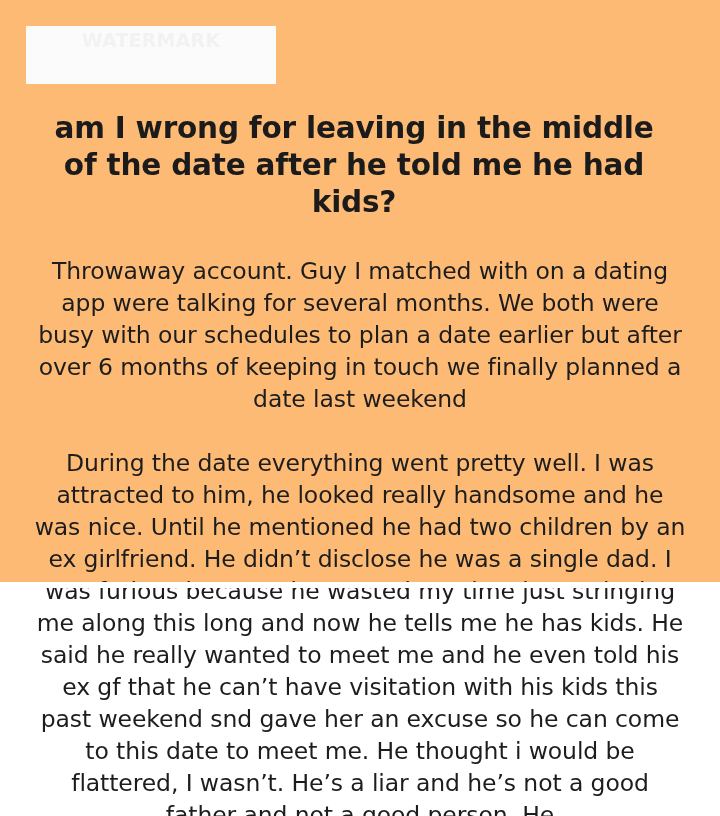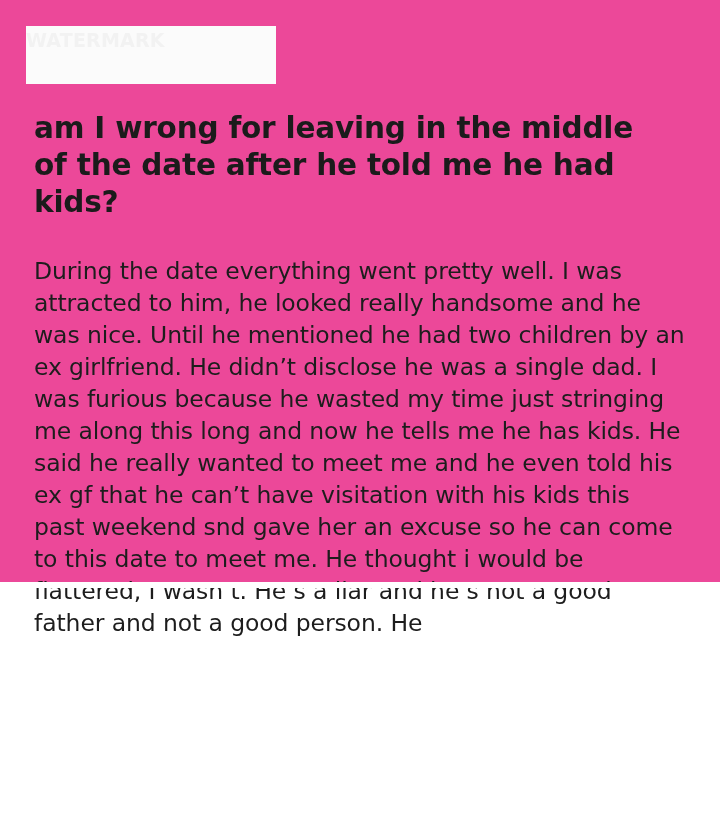--- a/index.html
+++ b/index.html
@@ -17,8 +17,9 @@
     position: relative;
     width: 720px;
     height: 588px;
-    background: #ec4899;
+    background: #fdba74;
     box-sizing: border-box;
+    text-align: center;
   }
   .faded-banner {
     position: absolute;

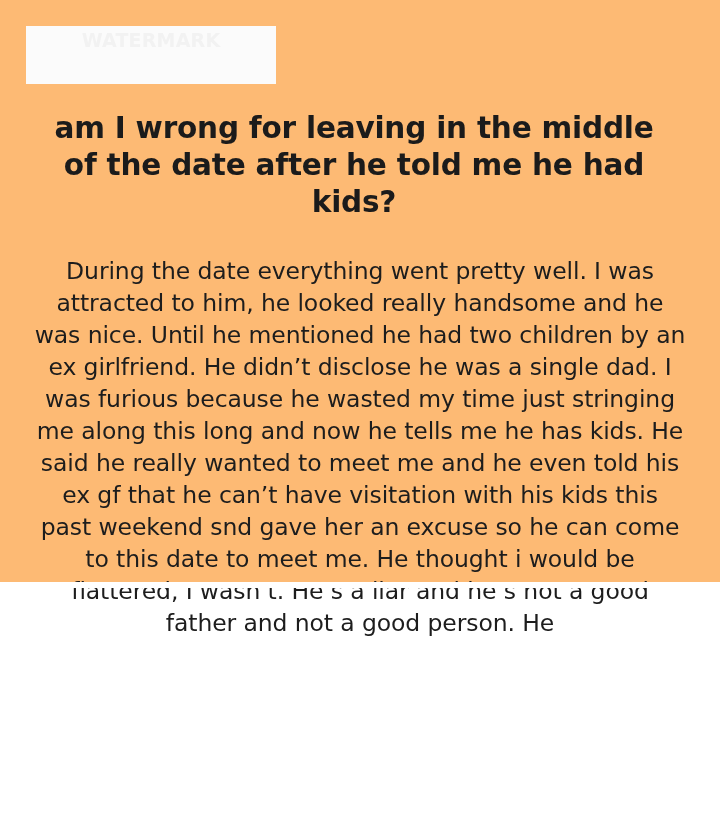--- a/index.html
+++ b/index.html
@@ -88,6 +88,7 @@
     <h1 class="post-title">am I wrong for leaving in the middle of the date after he told me he had kids?</h1>
 
     <div class="post-body">
+      <p class="para">Throwaway account. Guy I matched with on a dating app were talking for several months. We both were busy with our schedules to plan a date earlier but after over 6 months of keeping in touch we finally planned a date last weekend</p>
       <p class="para">During the date everything went pretty well. I was attracted to him, he looked really handsome and he was nice. Until he mentioned he had two children by an ex girlfriend. He didn’t disclose he was a single dad. I was furious because he wasted my time just stringing me along this long and now he tells me he has kids. He said he really wanted to meet me and he even told his ex gf that he can’t have visitation with his kids this past weekend snd gave her an excuse so he can come to this date to meet me. He thought i would be flattered, I wasn’t. He’s a liar and he’s not a good father and not a good person. He</p>
     </div>
 

